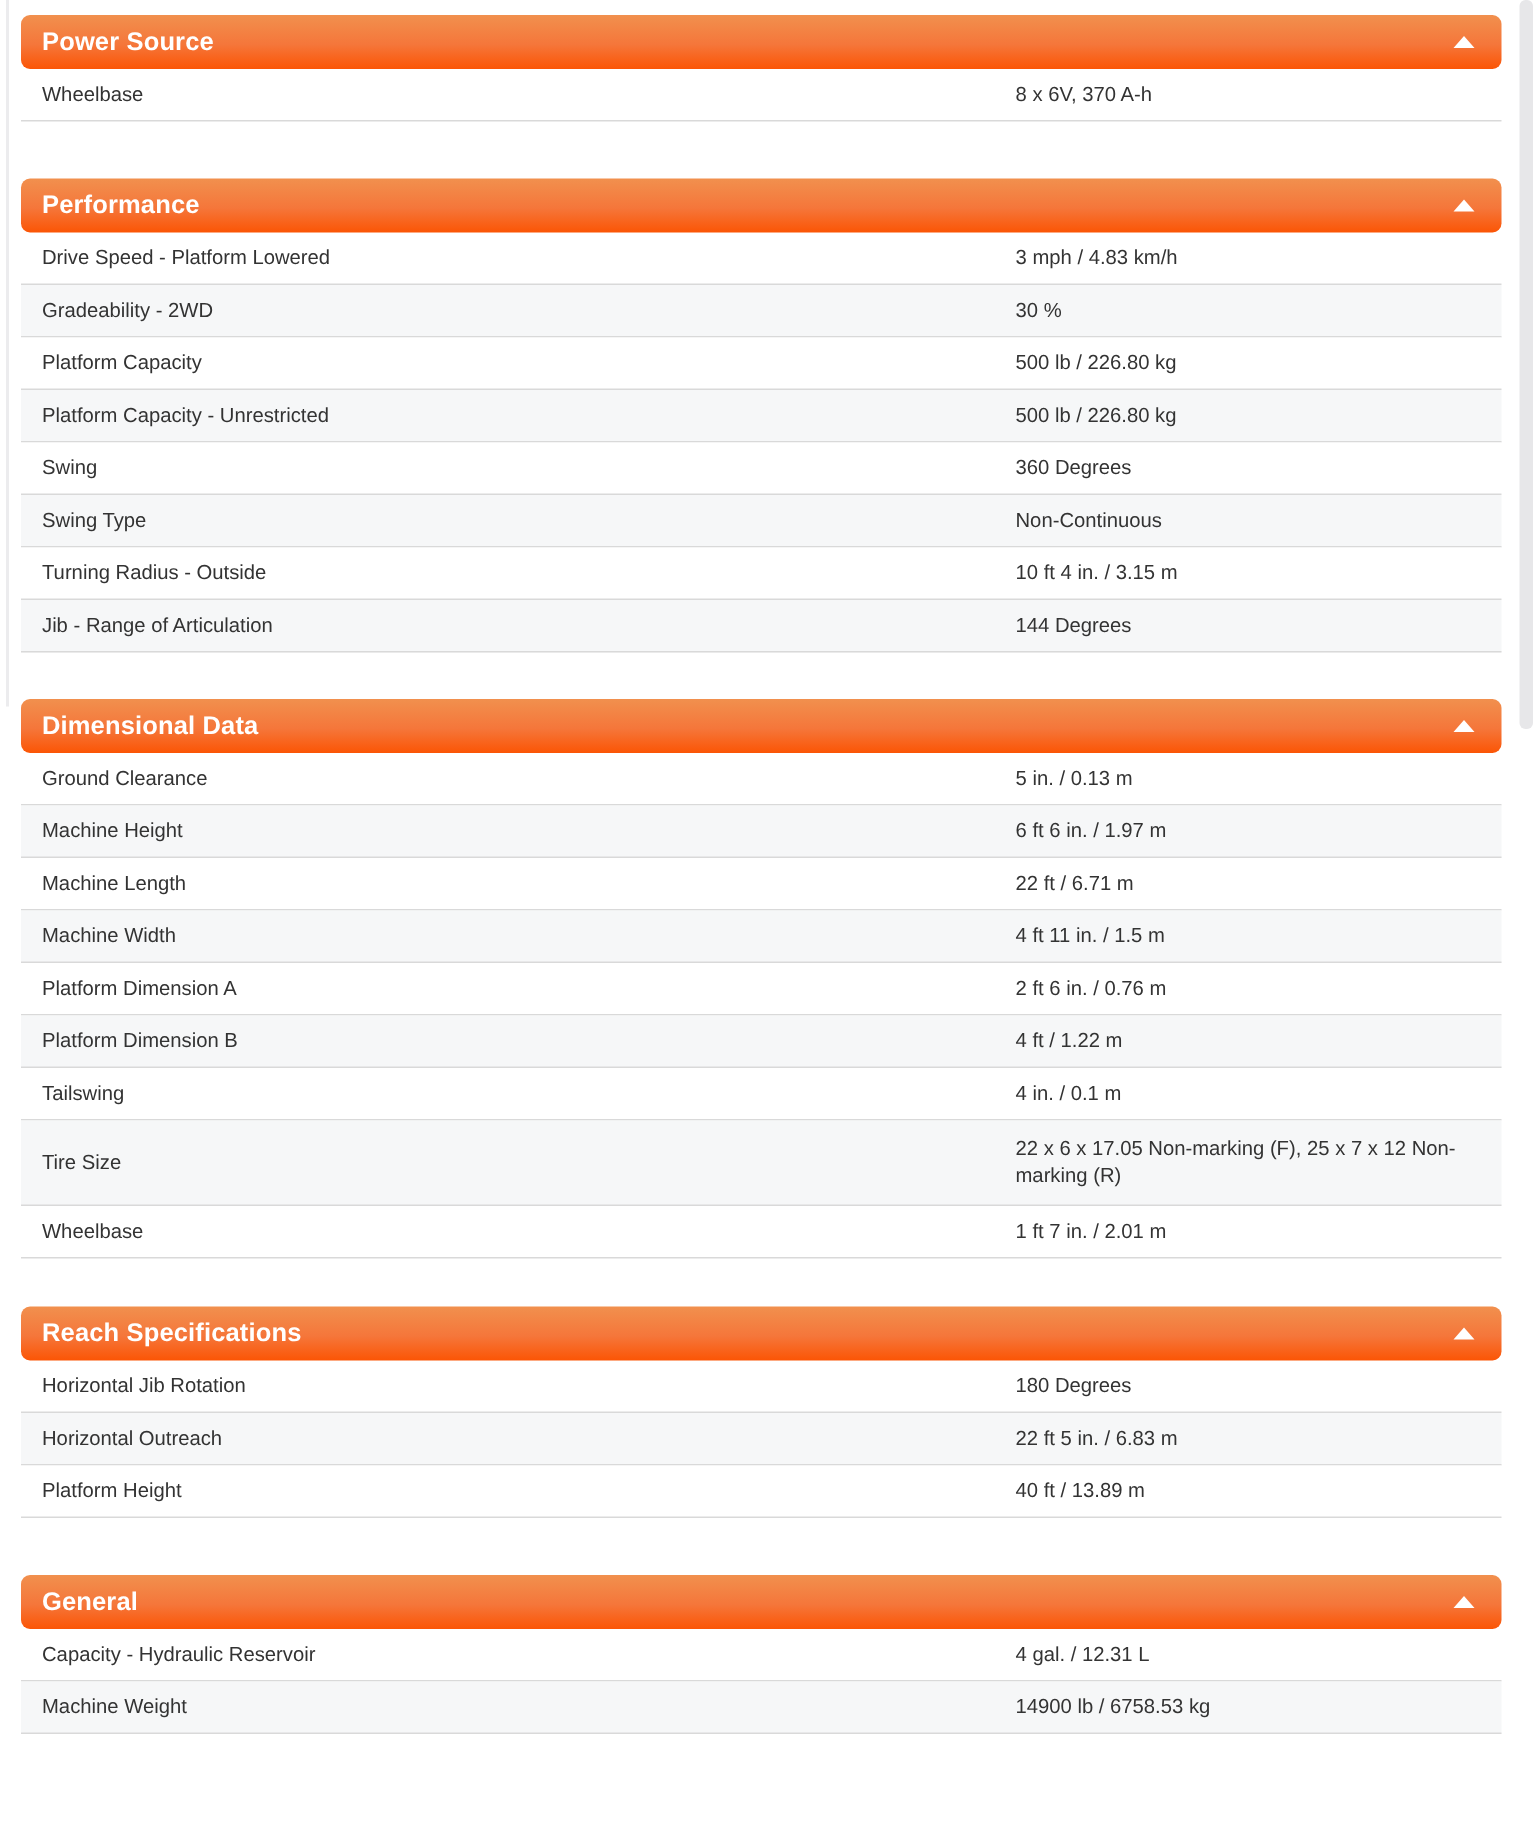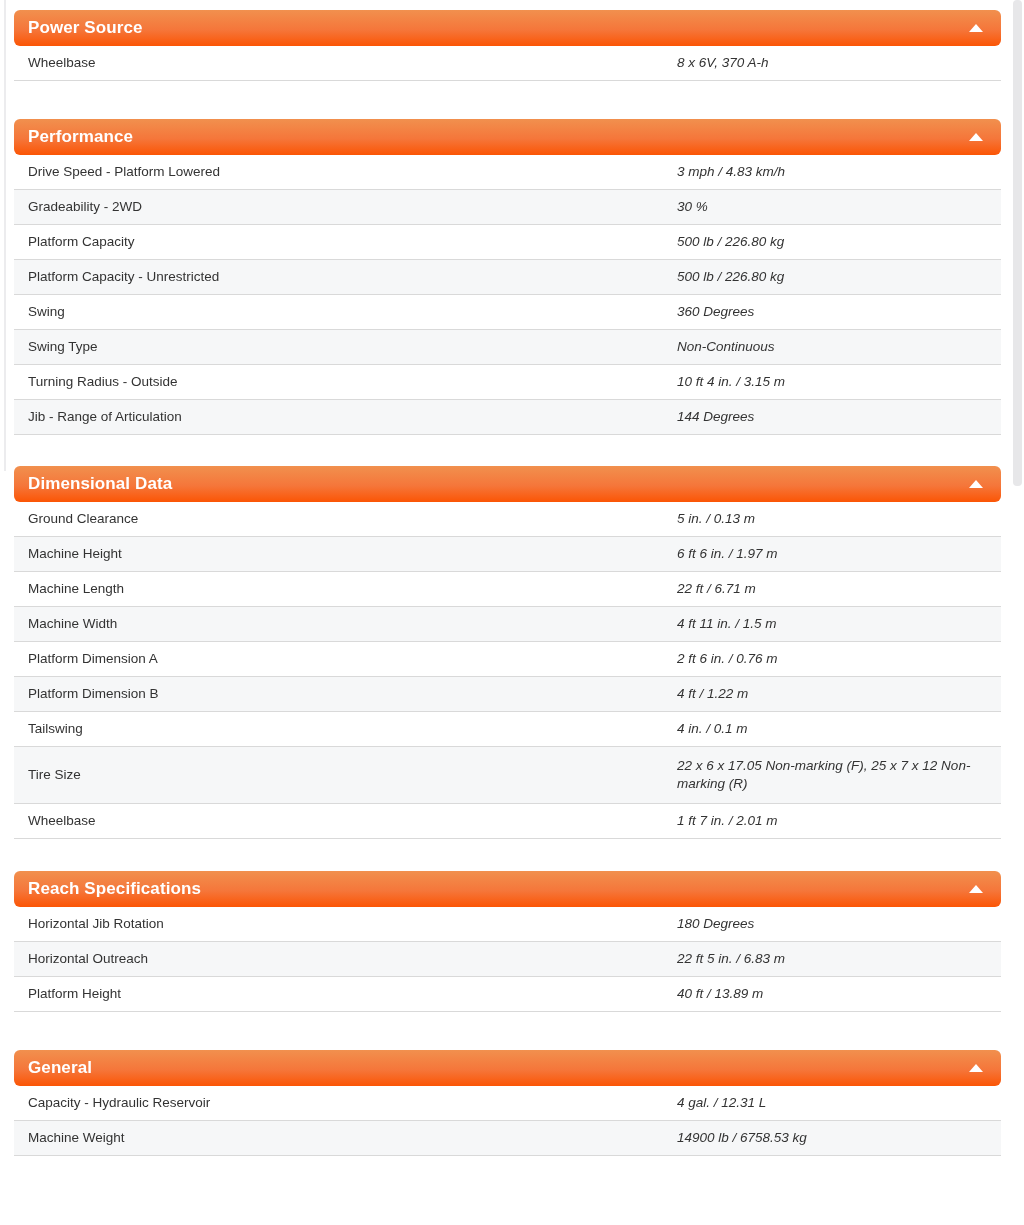--- a/index.html
+++ b/index.html
@@ -66,7 +66,7 @@
   .row.alt { background: #f6f7f8; }
   .row.tall { min-height: 57px; }
   .lbl { flex: 0 0 649px; }
-  .val { flex: 1 1 auto; padding-right: 12px; font-style: italic; }
+  .val { flex: 1 1 auto; padding-right: 12px; }
   
   .pane-left-edge {
     position: absolute;

